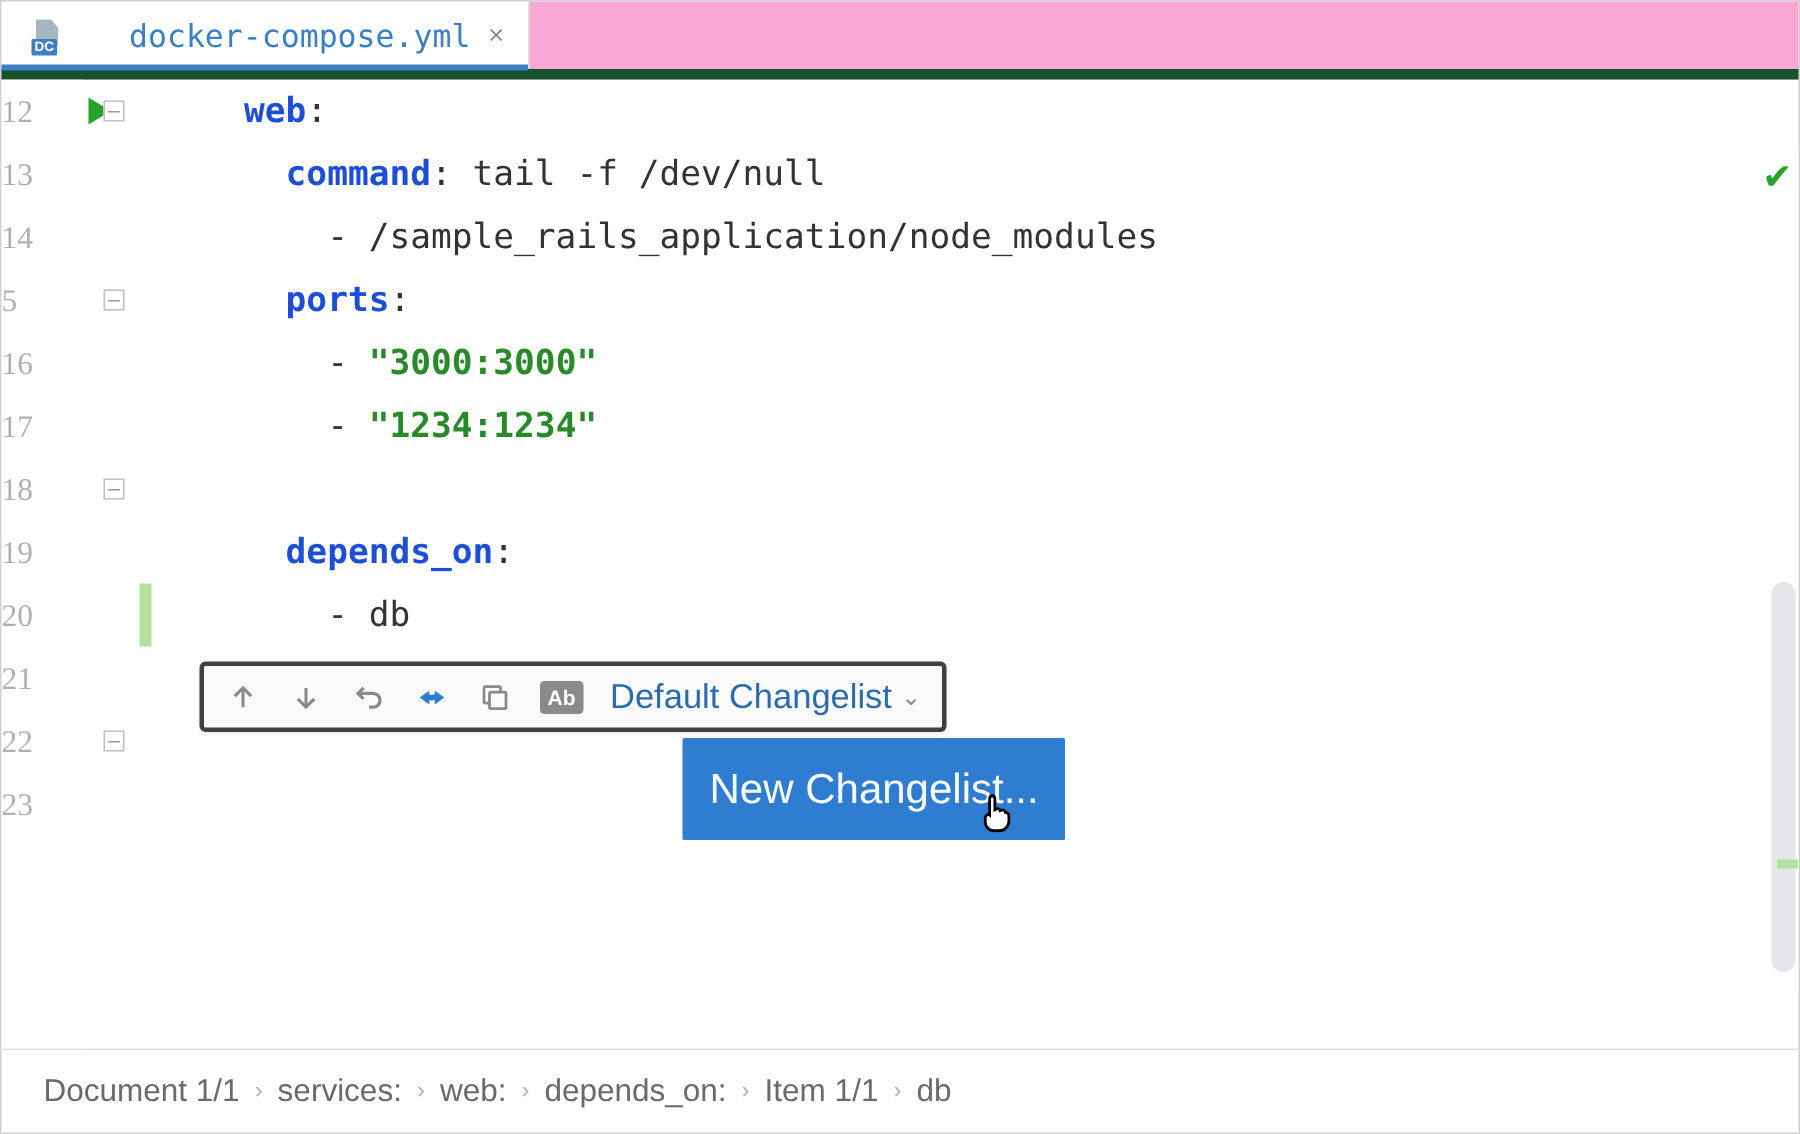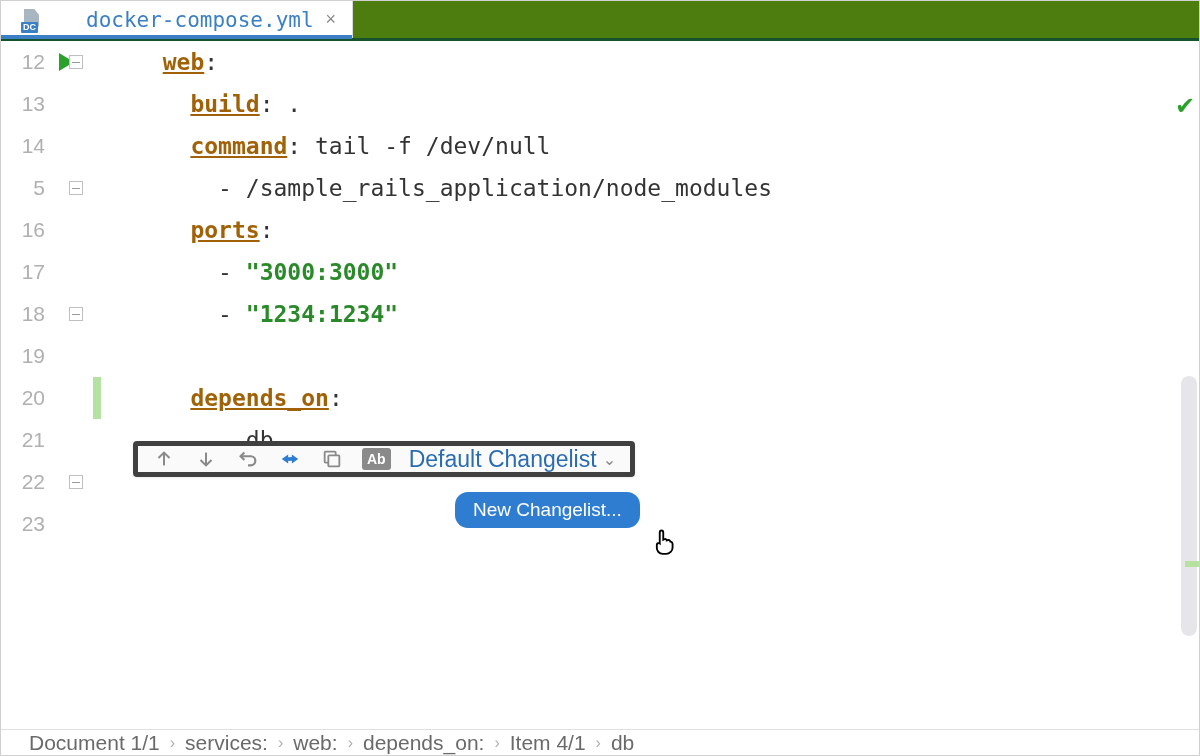--- a/index.html
+++ b/index.html
@@ -7,7 +7,7 @@
   .window { width: 1200px; height: 756px; border: 1px solid #d0d0d0; display: flex; flex-direction: column; background: #fff; position: relative; }
 
   
-  .tab-bar { height: 40px; background: #4d7c0f; border-bottom: 3px solid #14532d; display: flex; align-items: stretch; }
+  .tab-bar { height: 52px; background: #f9a8d4; border-bottom: 7px solid #14532d; display: flex; align-items: stretch; }
   .tab { display: flex; align-items: center; padding: 0 16px 0 20px; background: #fff; border-right: 1px solid #d9d9d9; position: relative; gap: 12px; }
   .tab::after { content: ""; position: absolute; left: 0; right: 0; bottom: -1px; height: 4px; background: #3b7fc4; }
   .tab-name { color: #3b7fc4; font-family: "Menlo", "Consolas", monospace; font-size: 21px; margin-left: 31px; }

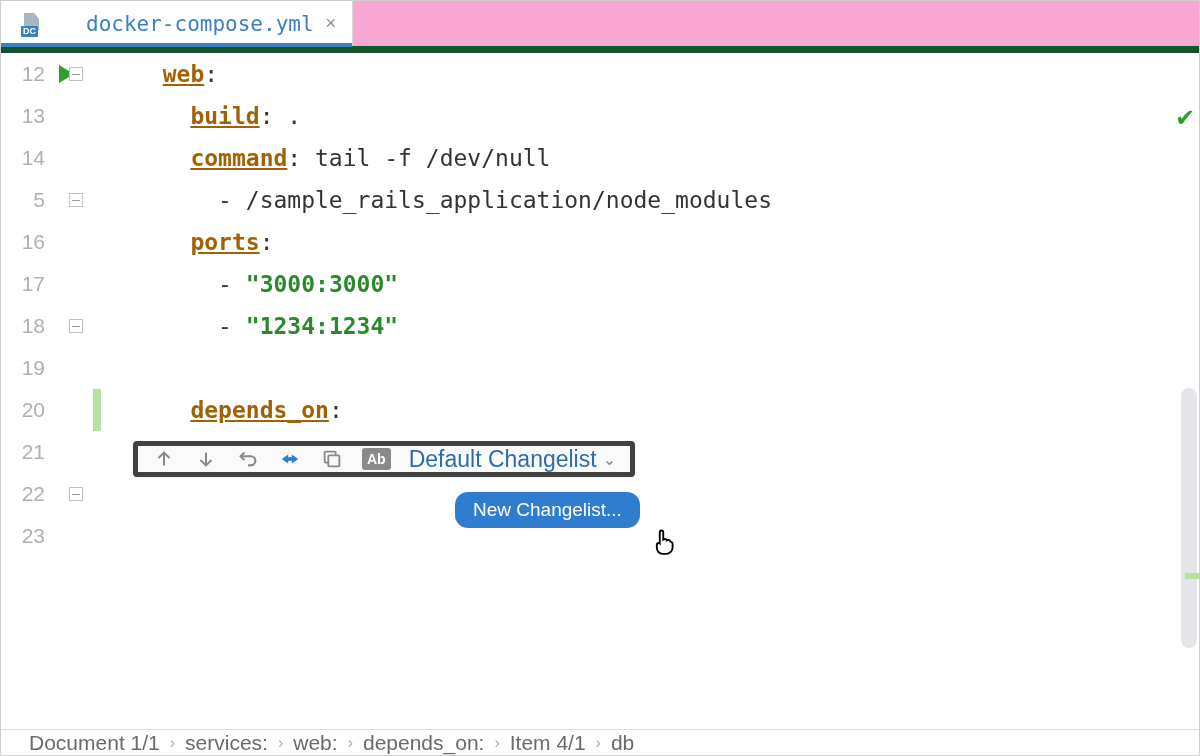--- a/index.html
+++ b/index.html
@@ -18,7 +18,7 @@
 
   
   .editor { flex: 1; display: flex; position: relative; overflow: hidden; }
-  .gutter { width: 54px; background: #fff; border-right: 0; text-align: right; padding-right: 10px; font-family: Liberation Sans, sans-serif; font-size: 21px; color: #b0b0b0; }
+  .gutter { width: 54px; background: #fff; border-right: 0; text-align: left; padding-right: 10px; font-family: Liberation Serif, serif; font-size: 21px; color: #b0b0b0; }
   .gutter-line { height: 42px; line-height: 42px; position: relative; }
   .run-glyph { position: absolute; left: 58px; top: 12px; width: 0; height: 0; border-left: 15px solid #2aa12a; border-top: 9px solid transparent; border-bottom: 9px solid transparent; }
   .change-bar { position: absolute; left: 92px; top: 0; bottom: 0; width: 8px; background: #b6e2a1; }

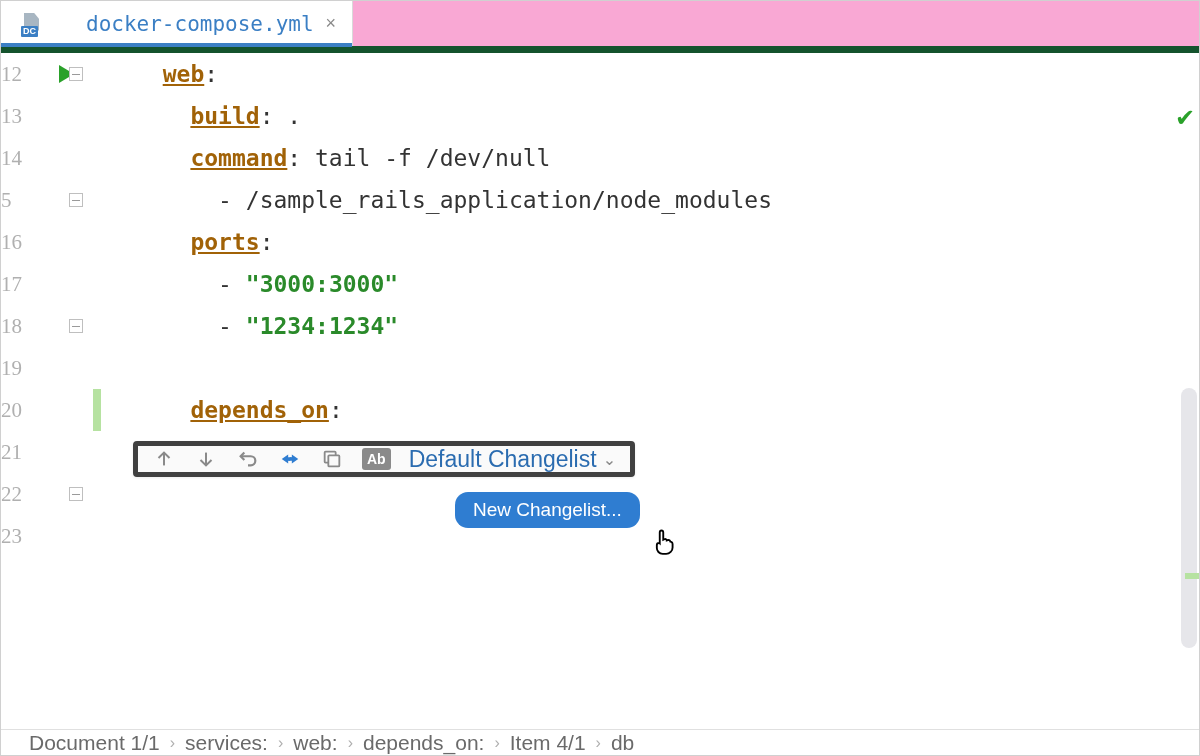--- a/index.html
+++ b/index.html
@@ -29,7 +29,7 @@
   .code { flex: 1; font-family: "Menlo","Consolas",monospace; font-size: 23px; position: relative; padding-left: 40px; }
   .code-line { height: 42px; line-height: 42px; white-space: pre; position: relative; }
   .hl { background: #fffbe6; position: absolute; left: 0; right: 0; height: 42px; z-index: -1; }
-  .k { color: #a16207; font-weight: 600; text-decoration: underline; }
+  .k { color: #1d4ed8; font-weight: 600; }
   .s { color: #2a8a2a; font-weight: 600; }
   .p { color: #333; }
 

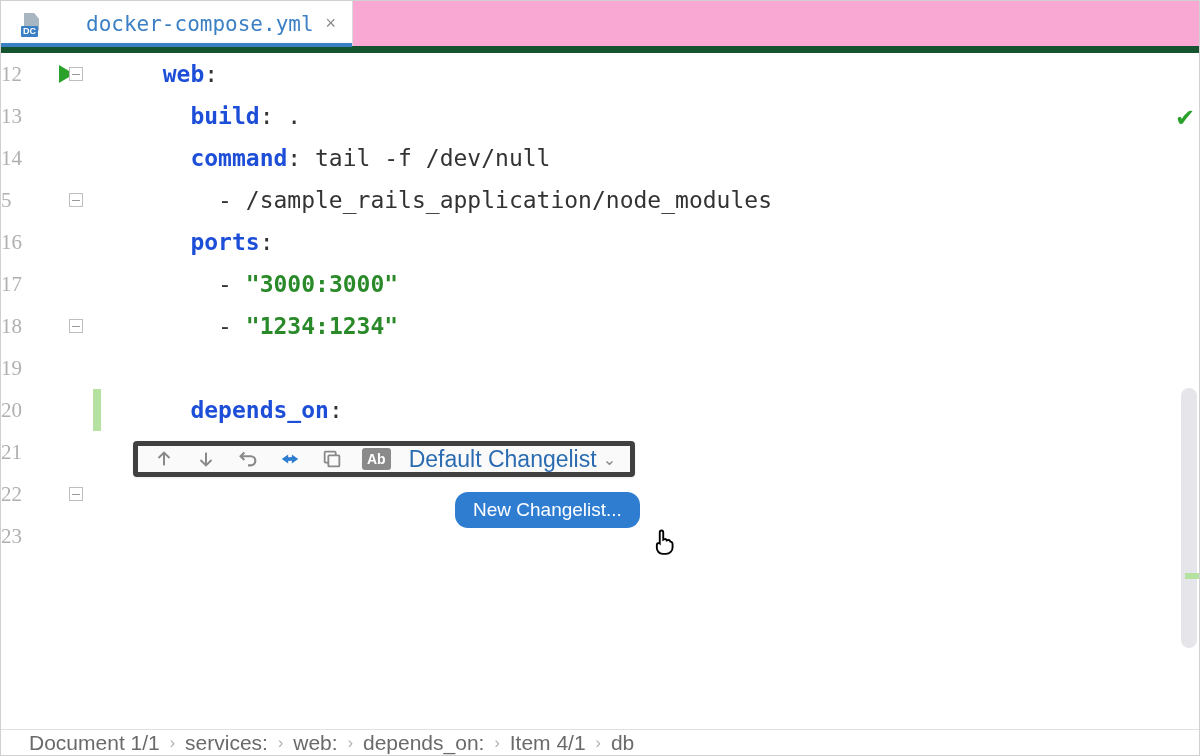--- a/index.html
+++ b/index.html
@@ -94,7 +94,6 @@
       </div>
     <div class="code" id="code">
         <div class="code-line">  <span class="k">web</span><span class="p">:</span></div>
-        <div class="code-line">    <span class="k">build</span><span class="p">: .</span></div>
         <div class="code-line">    <span class="k">command</span><span class="p">: tail -f /dev/null</span></div>
         <div class="code-line">      <span class="p">- /sample_rails_application/node_modules</span></div>
         <div class="code-line">    <span class="k">ports</span><span class="p">:</span></div>

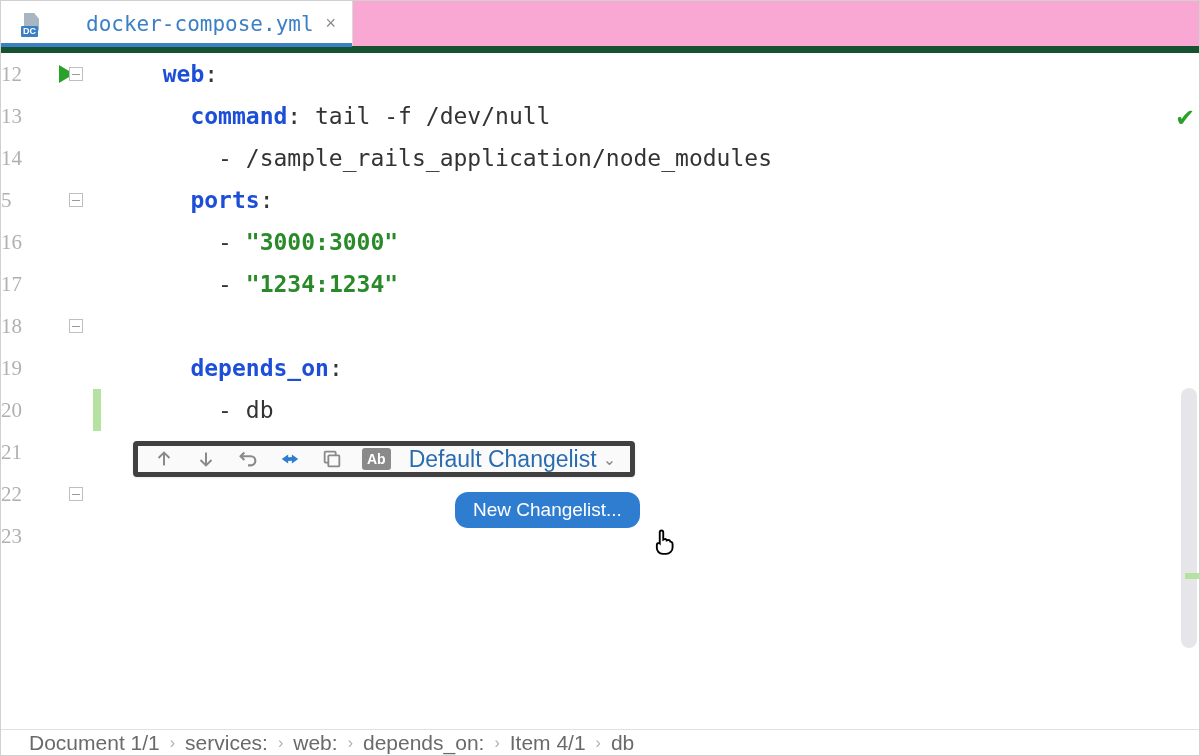--- a/index.html
+++ b/index.html
@@ -34,7 +34,7 @@
   .p { color: #333; }
 
   
-  .popup { position: absolute; left: 132px; top: 440px; height: 36px; border: 5px solid #404040; background: #fafafa; border-radius: 4px; display: flex; align-items: center; padding: 0 14px; gap: 18px; box-shadow: 0 1px 3px rgba(0,0,0,0.08); z-index: 5; }
+  .popup { position: absolute; left: 132px; top: 440px; height: 47px; border: 3px solid #404040; background: #fafafa; border-radius: 4px; display: flex; align-items: center; padding: 0 14px; gap: 18px; box-shadow: 0 1px 3px rgba(0,0,0,0.08); z-index: 5; }
   .tool-btn { width: 24px; height: 24px; display: flex; align-items: center; justify-content: center; color: #8a8a8a; }
   .tool-btn svg { width: 22px; height: 22px; }
   .ab-chip { background: #8a8a8a; color: #fff; font-size: 14px; font-weight: 600; padding: 3px 5px; border-radius: 3px; }

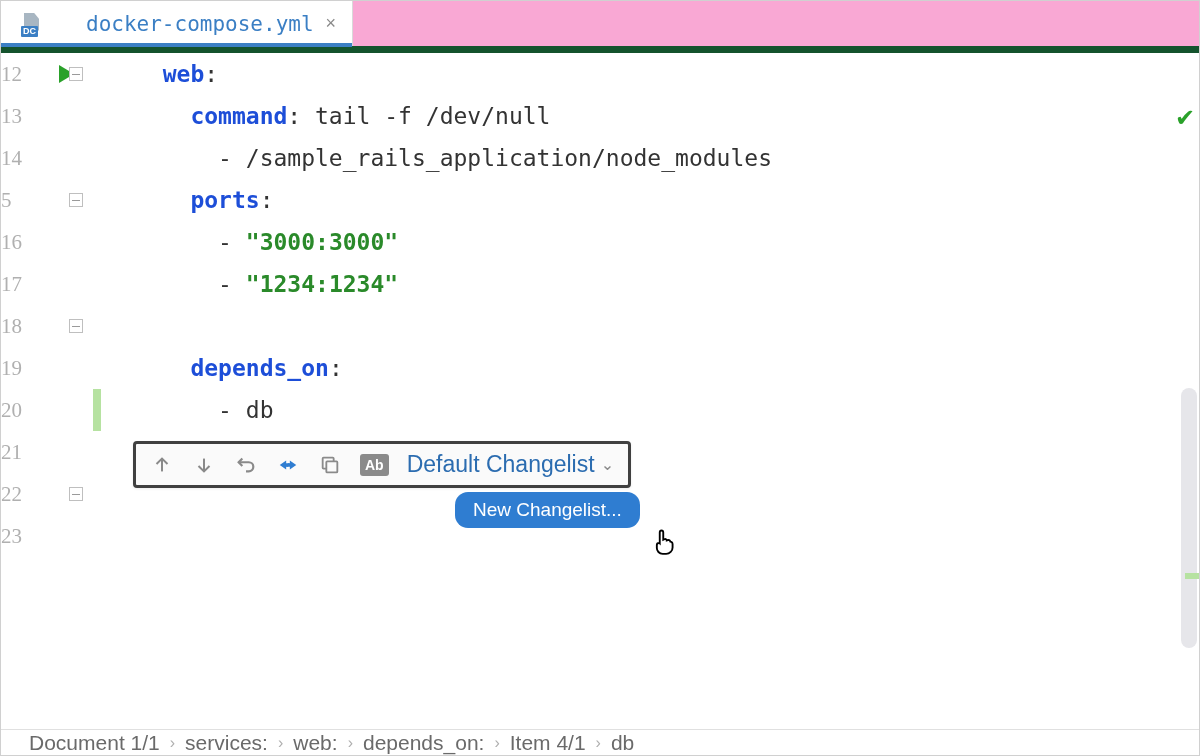--- a/index.html
+++ b/index.html
@@ -41,7 +41,7 @@
   .dropdown { color: #2b6cb0; font-size: 23px; display: flex; align-items: center; gap: 6px; }
   .dropdown .chev { font-size: 16px; color: #8a8a8a; }
 
-  .menu { position: absolute; left: 454px; top: 491px; background: #2f7dd1; color: #fff; font-size: 19px; padding: 7px 18px; z-index: 6; border-radius: 13px; }
+  .menu { position: absolute; left: 454px; top: 491px; background: #2f7dd1; color: #fff; font-size: 28px; padding: 18px 18px; z-index: 6; border-radius: 1px; }
   .cursor-hand { position: absolute; left: 650px; top: 526px; z-index: 7; font-size: 26px; color: #000; }
   .cursor-hand svg { width: 28px; height: 28px; }
 

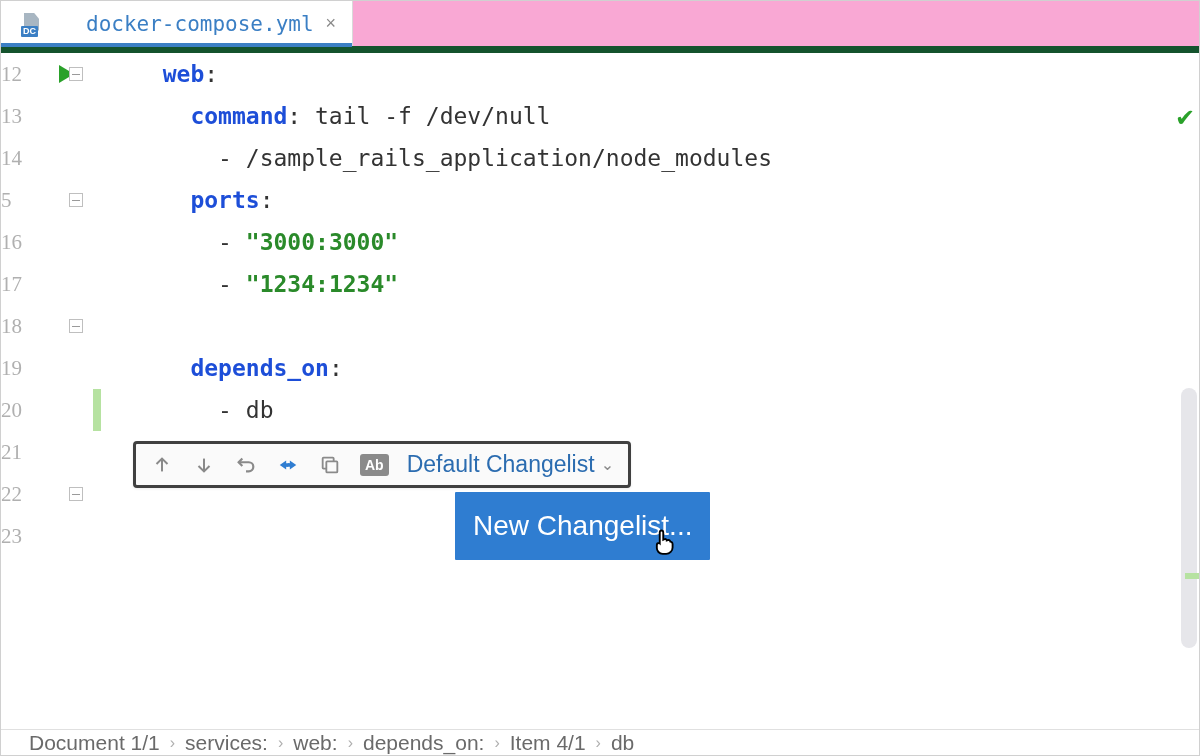--- a/index.html
+++ b/index.html
@@ -52,7 +52,7 @@
   .scroll-thumb { position: absolute; right: 2px; top: 290px; width: 16px; height: 260px; background: #e6e6ea; border-radius: 8px; }
 
   
-  .breadcrumbs { height: 26px; border-top: 1px solid #e0e0e0; display: flex; align-items: center; padding: 0 28px; gap: 10px; font-size: 21px; color: #6a6a6a; font-family: -apple-system, sans-serif; }
+  .breadcrumbs { height: 56px; border-top: 1px solid #e0e0e0; display: flex; align-items: center; padding: 0 28px; gap: 10px; font-size: 21px; color: #6a6a6a; font-family: -apple-system, sans-serif; }
   .breadcrumbs .sep { color: #b0b0b0; font-size: 16px; }
 </style>
 </head>

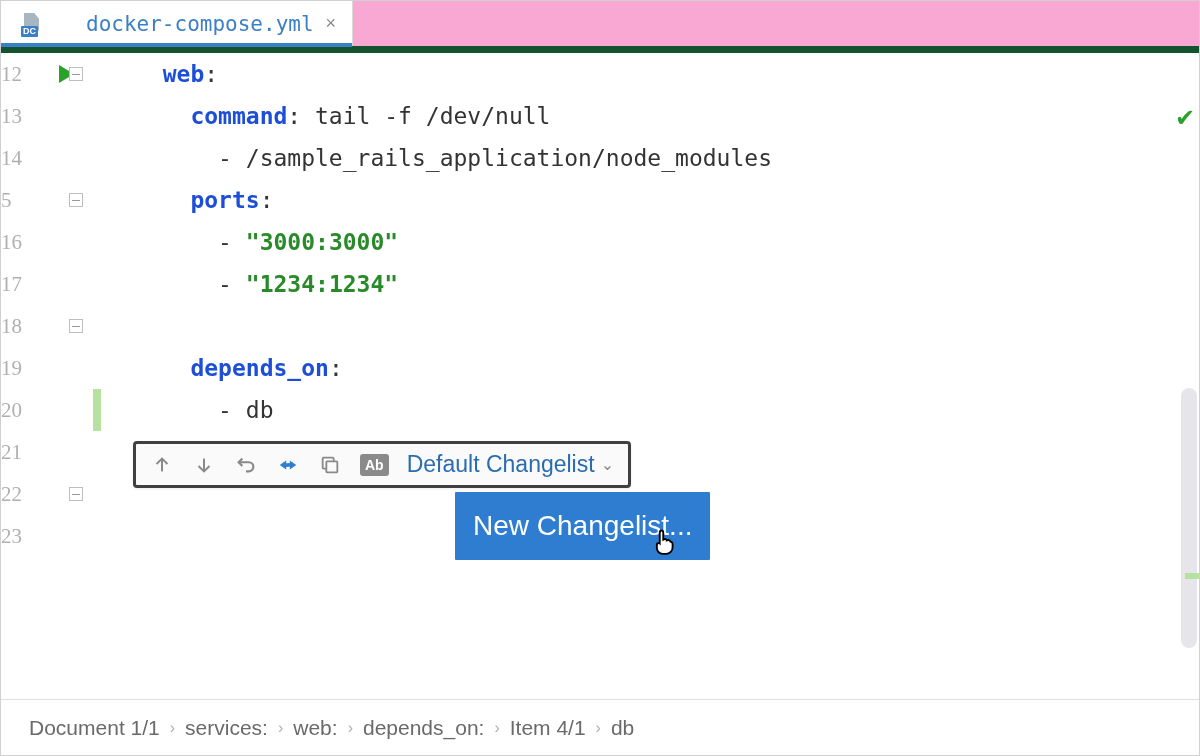--- a/index.html
+++ b/index.html
@@ -166,7 +166,7 @@
       <span class="sep">›</span>
       <span>depends_on:</span>
       <span class="sep">›</span>
-      <span>Item 4/1</span>
+      <span>Item 1/1</span>
       <span class="sep">›</span>
       <span>db</span>
     </div>

